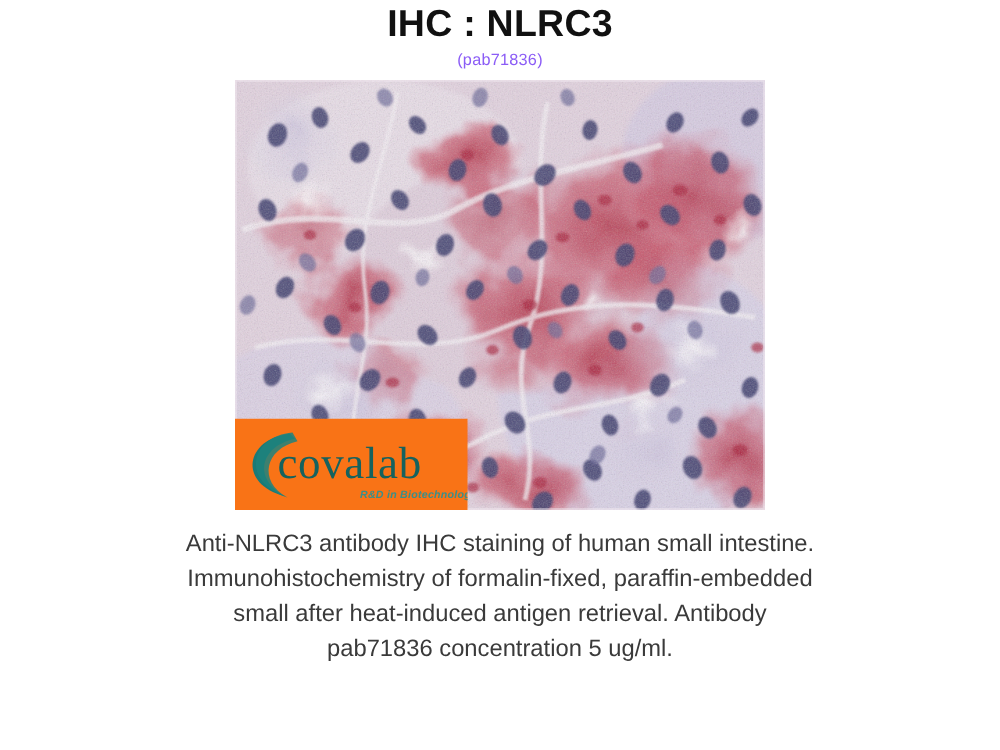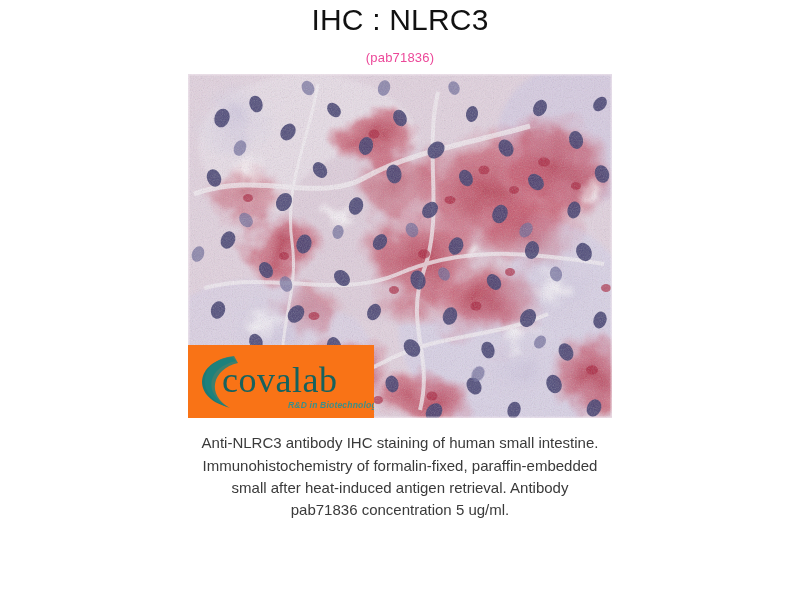--- a/index.html
+++ b/index.html
@@ -35,7 +35,7 @@
   }
   .title-line {
     font-size: 30px;
-    font-weight: normal;
+    font-weight: bold;
     line-height: 1.22;
     letter-spacing: 0.2px;
     color: #111111;

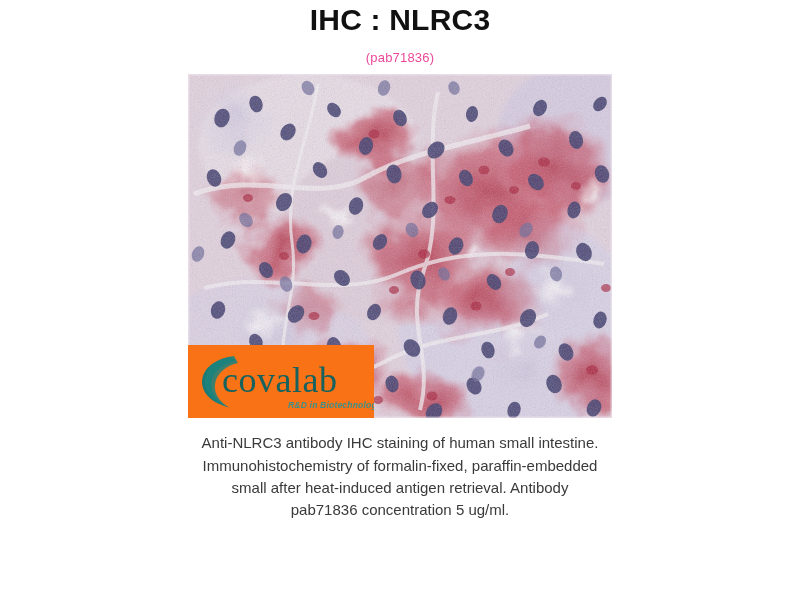--- a/index.html
+++ b/index.html
@@ -43,9 +43,9 @@
   }
   .subtitle {
     font-size: 13px;
-    color: #ec4899;
+    color: #8b5cf6;
     line-height: 1.3;
-    margin-top: 11px;
+    margin-top: 1px;
     letter-spacing: 0.2px;
   }
 

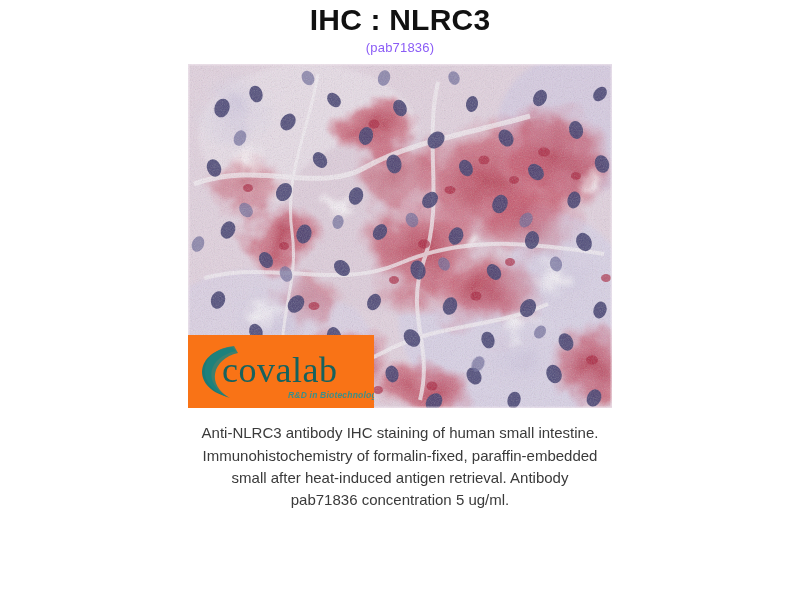--- a/index.html
+++ b/index.html
@@ -89,7 +89,7 @@
     width: 660px;
     margin-top: 14px;
     text-align: center;
-    font-size: 15px;
+    font-size: 19px;
     line-height: 1.47;
     color: #3a3a3a;
   }

